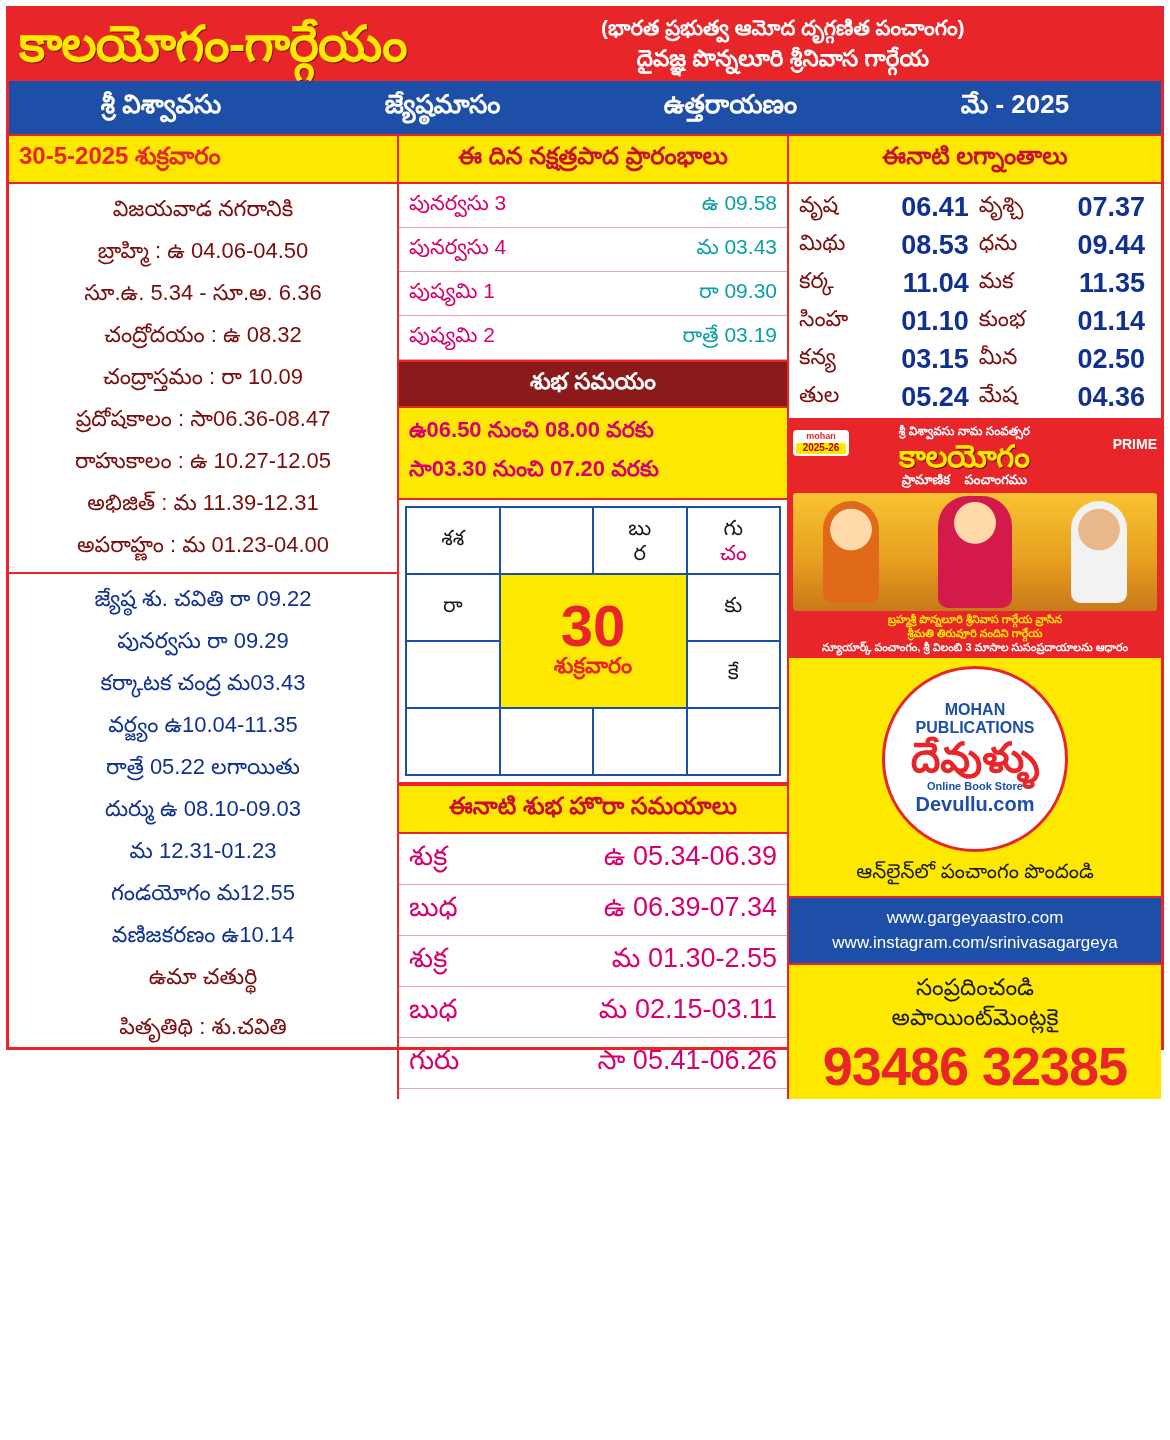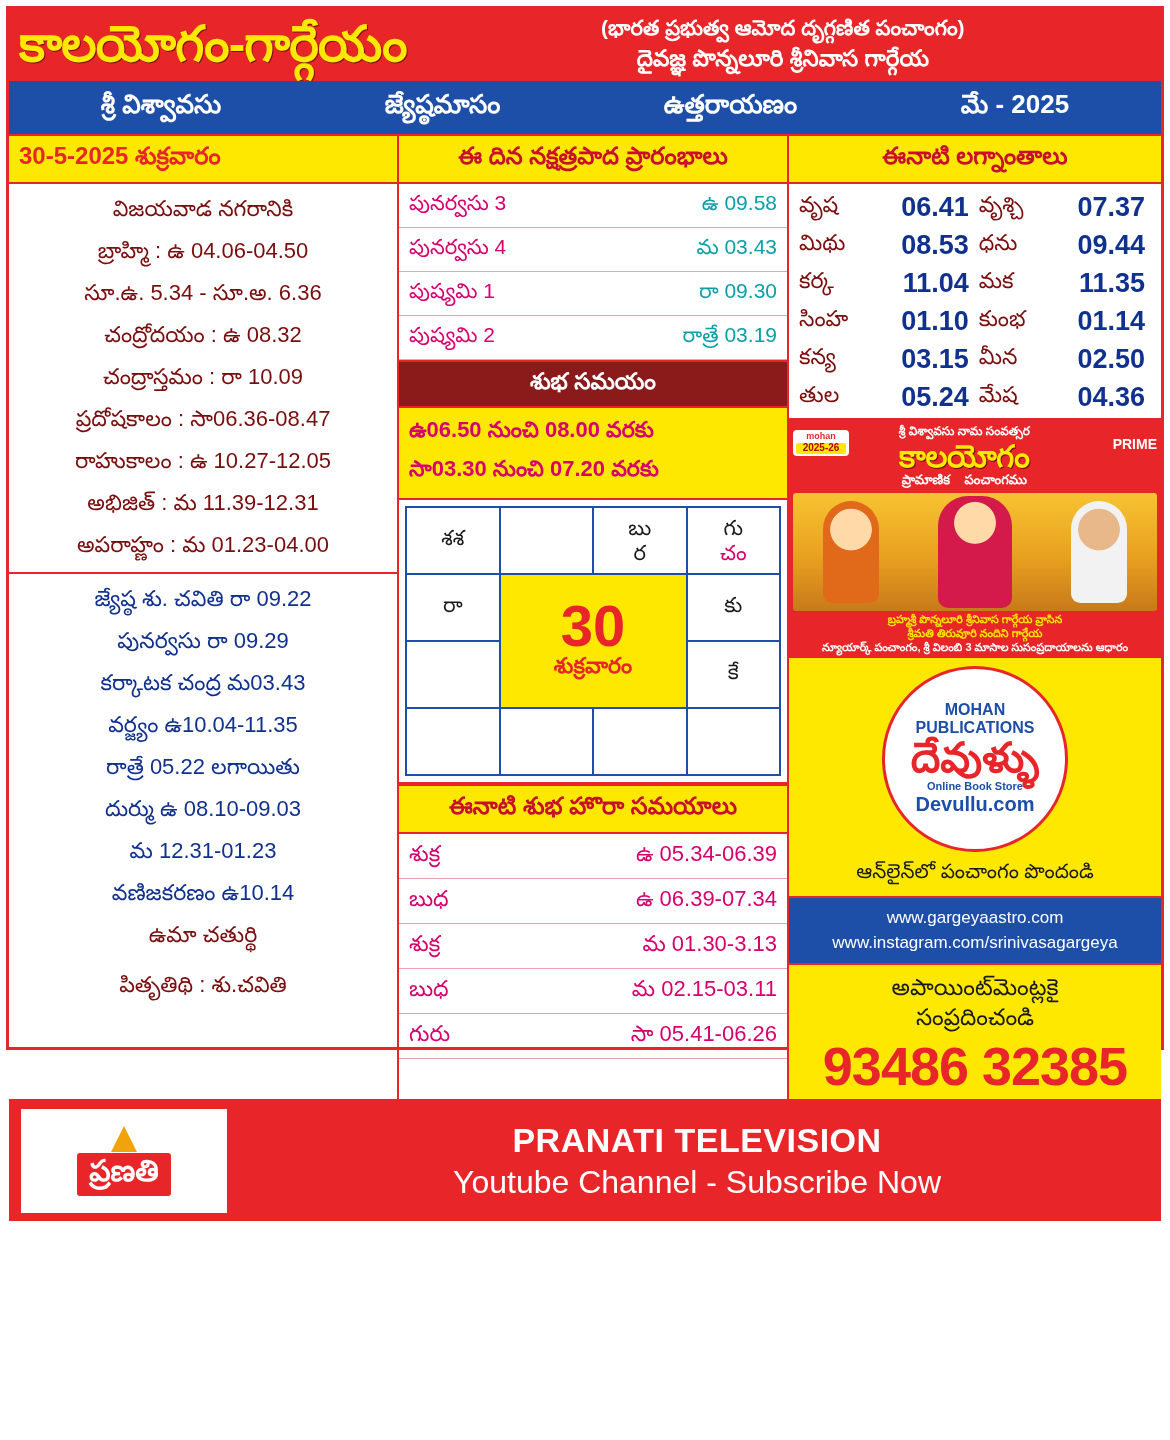--- a/index.html
+++ b/index.html
@@ -173,7 +173,7 @@
   
   .htable { width: 100%; border-collapse: collapse; }
   .htable td {
-    font-size: 22px;
+    font-size: 27px;
     padding: 6.5px 10px;
     border-bottom: 1px solid #f0a0b0;
     white-space: nowrap;

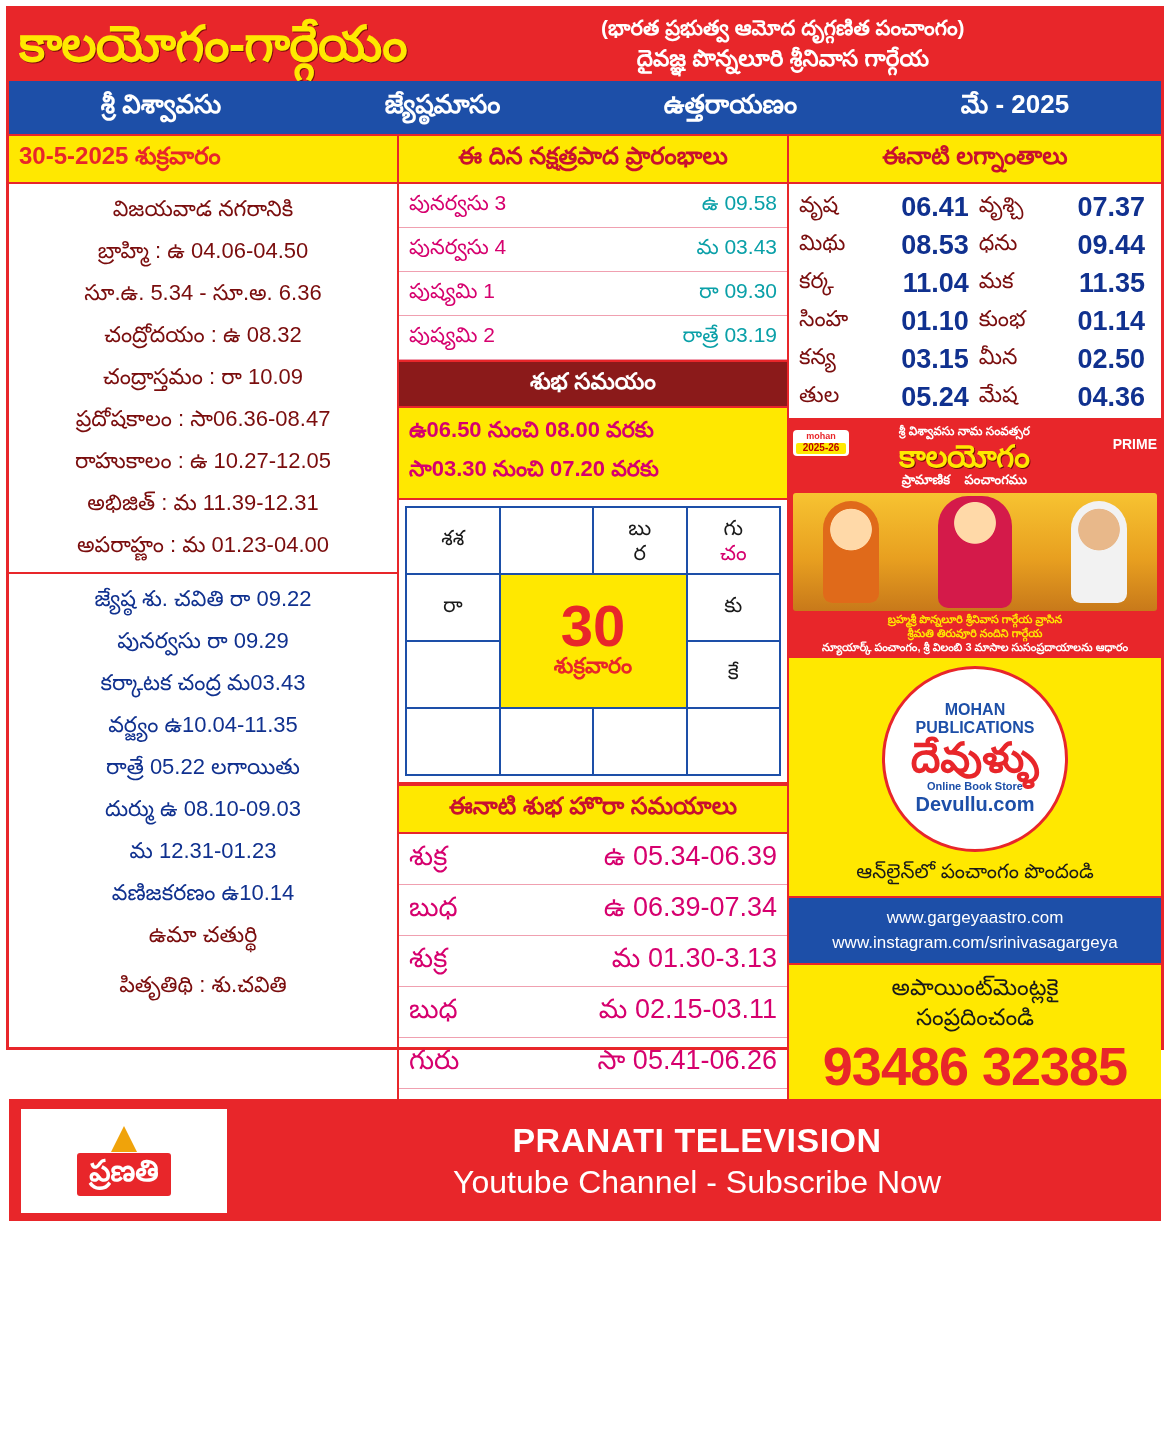--- a/index.html
+++ b/index.html
@@ -345,6 +345,7 @@
           <div class="lrow blue">రాత్రే 05.22 లగాయితు</div>
           <div class="lrow blue">దుర్ము ఉ 08.10-09.03</div>
           <div class="lrow blue">మ 12.31-01.23</div>
+          <div class="lrow blue">గండయోగం మ12.55</div>
           <div class="lrow blue">వణిజకరణం ఉ10.14</div>
           <div class="lrow">ఉమా చతుర్థి</div>
           <div class="lrow" style="padding-top:14px">పితృతిథి : శు.చవితి</div>

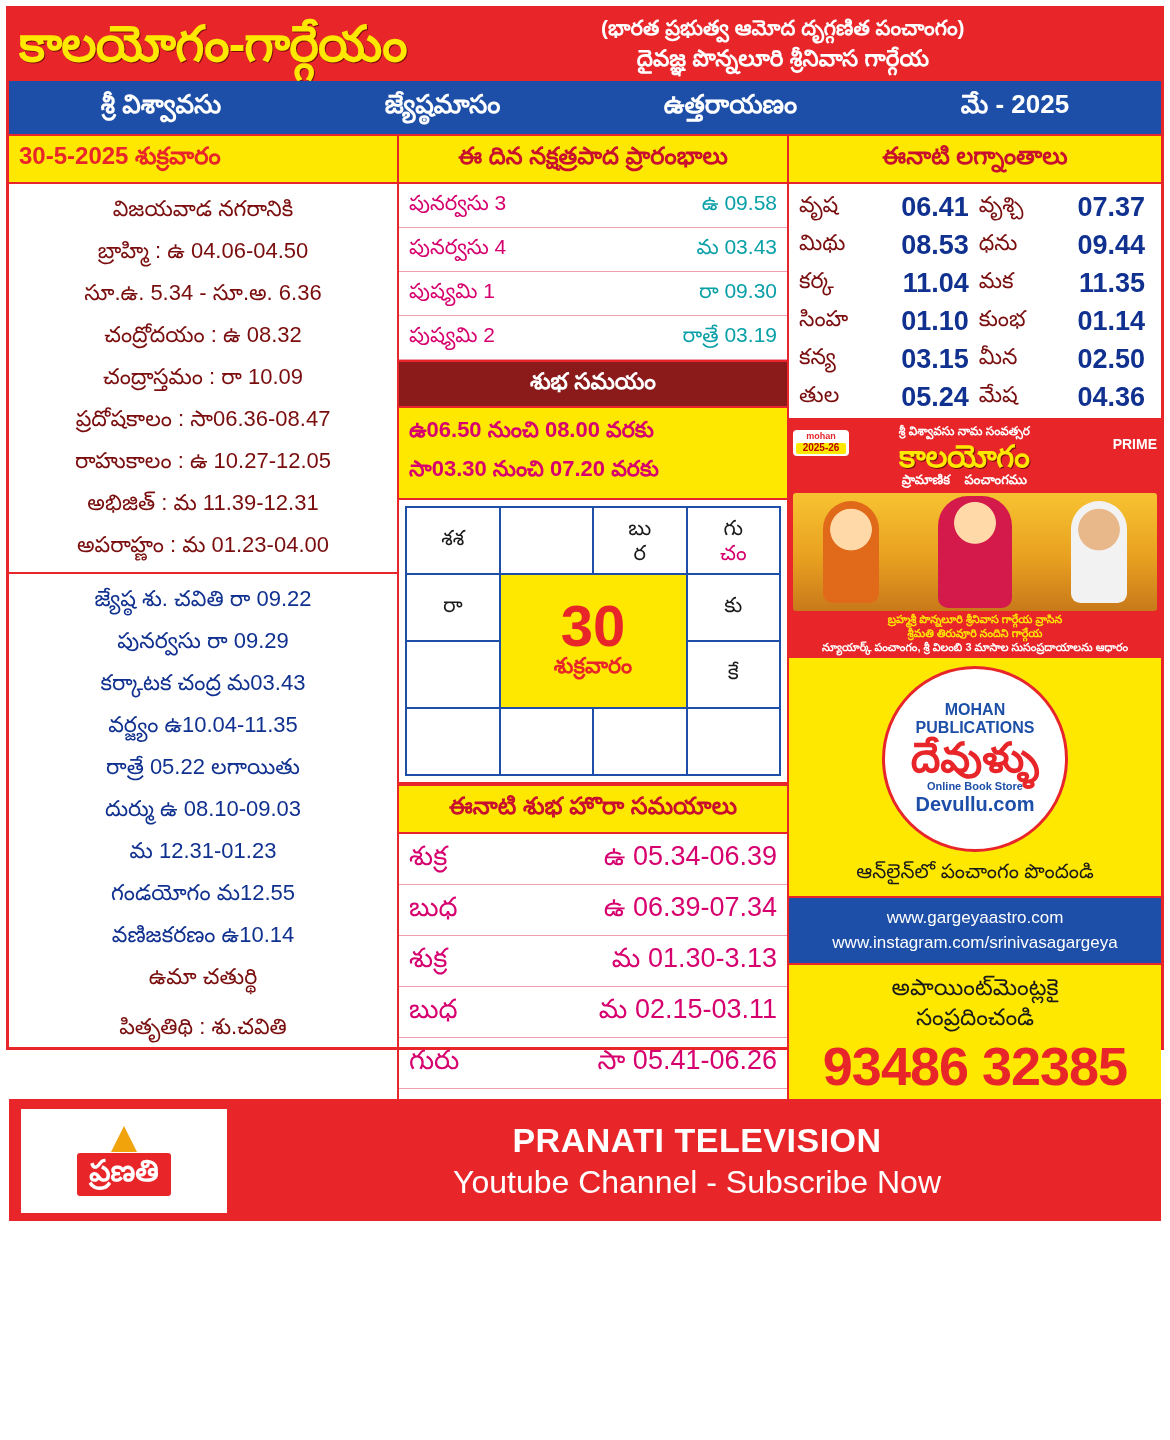--- a/index.html
+++ b/index.html
@@ -431,7 +431,7 @@
           </tr>
           <tr>
             <td class="nm">శుక్ర</td>
-            <td class="tm">మ 01.30-3.13</td>
+            <td class="tm">మ 01.30-2.55</td>
           </tr>
           <tr>
             <td class="nm">బుధ</td>

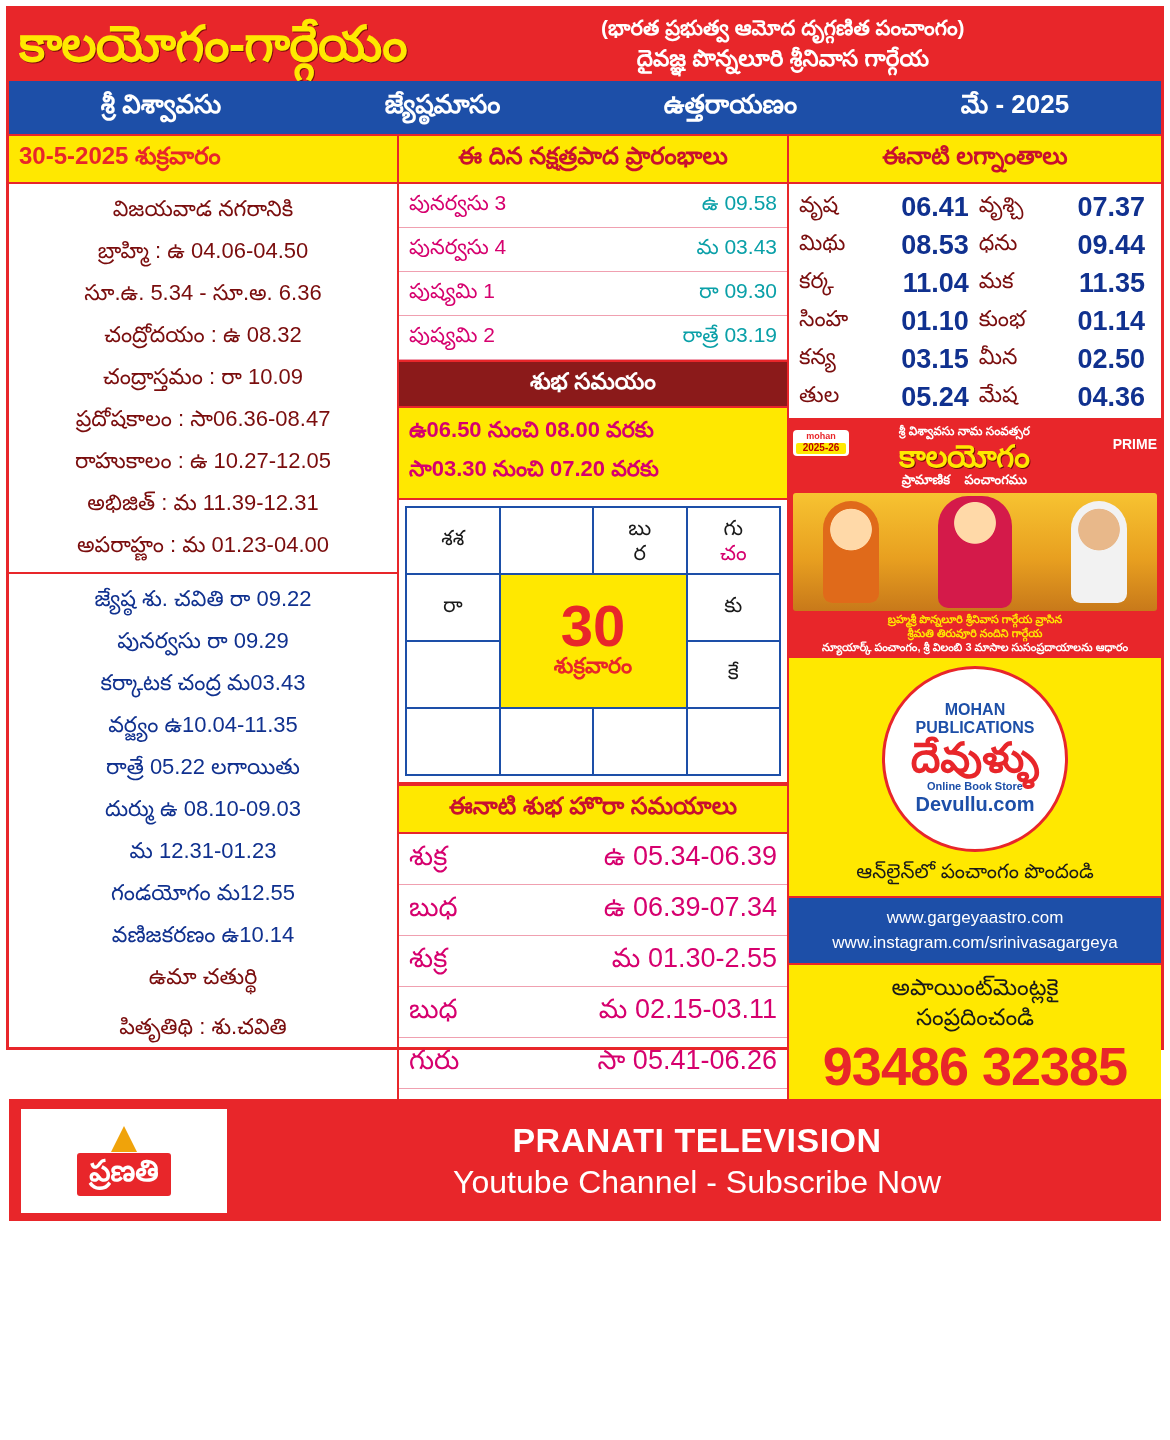--- a/index.html
+++ b/index.html
@@ -537,8 +537,8 @@
         </div>
 
         <div class="ad-appt">
+          <div class="t">సంప్రదించండి</div>
           <div class="t">అపాయింట్‌మెంట్లకై</div>
-          <div class="t">సంప్రదించండి</div>
           <div class="phone">93486 32385</div>
         </div>
       </div>

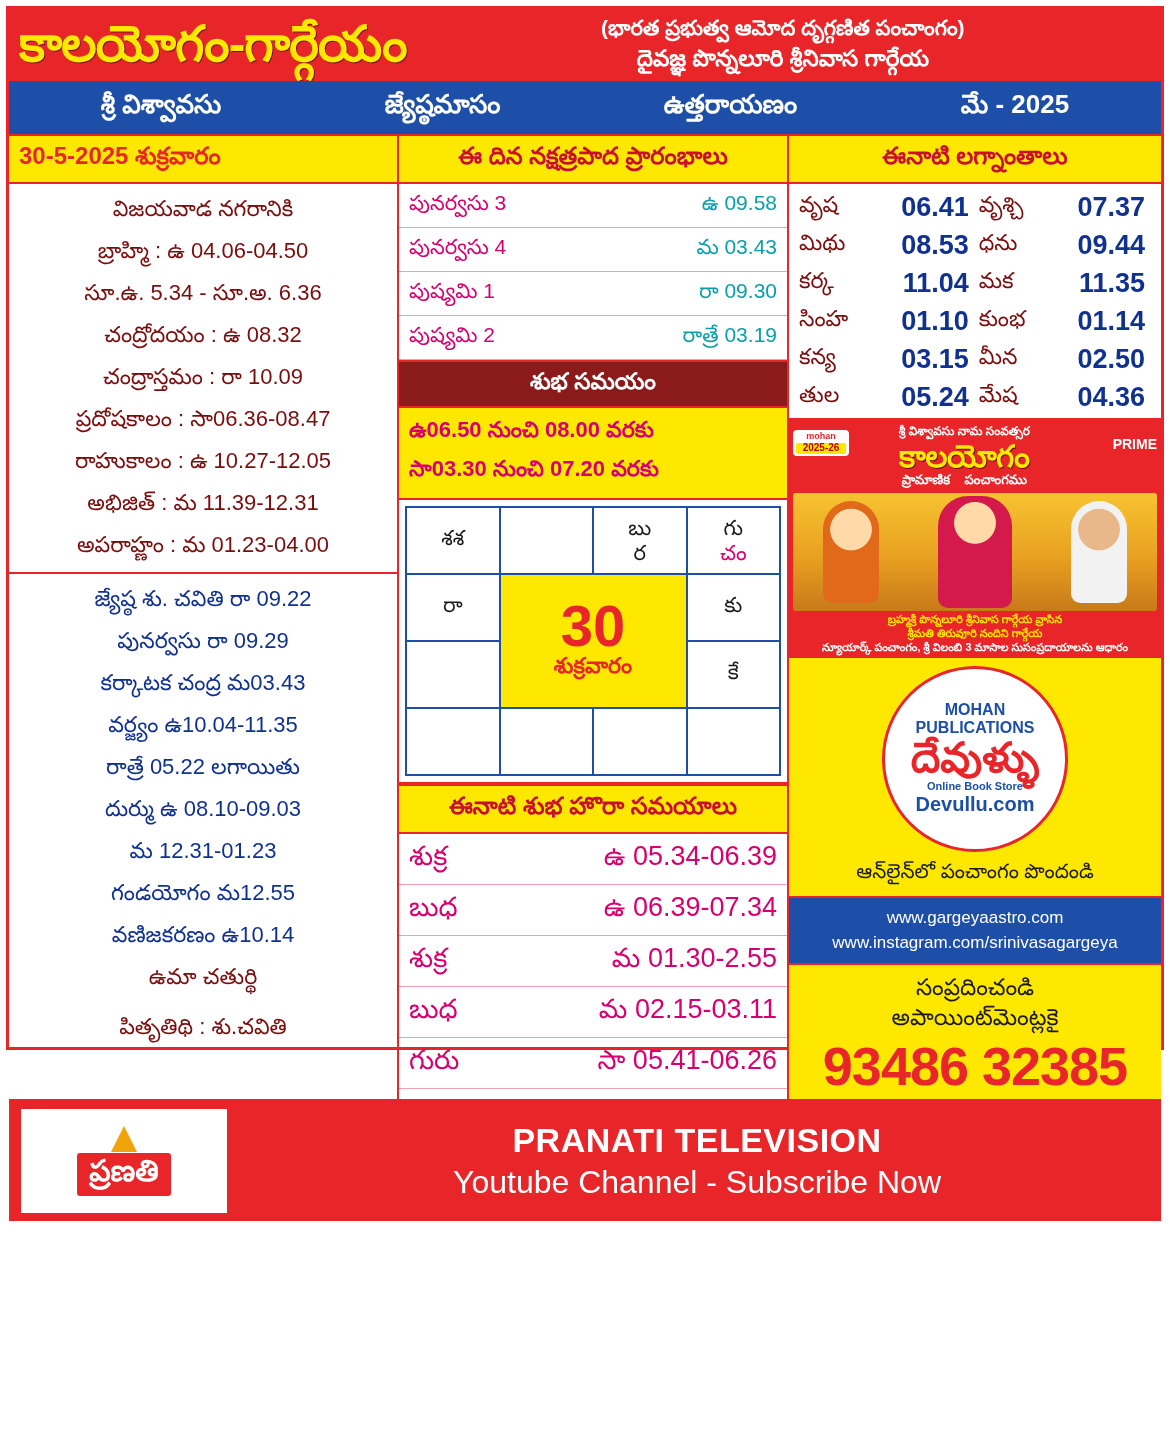--- a/index.html
+++ b/index.html
@@ -544,16 +544,6 @@
       </div>
     </div>
 
-    <div class="footer">
-      <div class="pranati-logo">
-        <div class="lamp"></div>
-        <div class="nm">ప్రణతి</div>
-      </div>
-      <div class="footer-txt">
-        <div class="f1">PRANATI TELEVISION</div>
-        <div class="f2">Youtube Channel - Subscribe Now</div>
-      </div>
-    </div>
 
   </div>
 </div>

